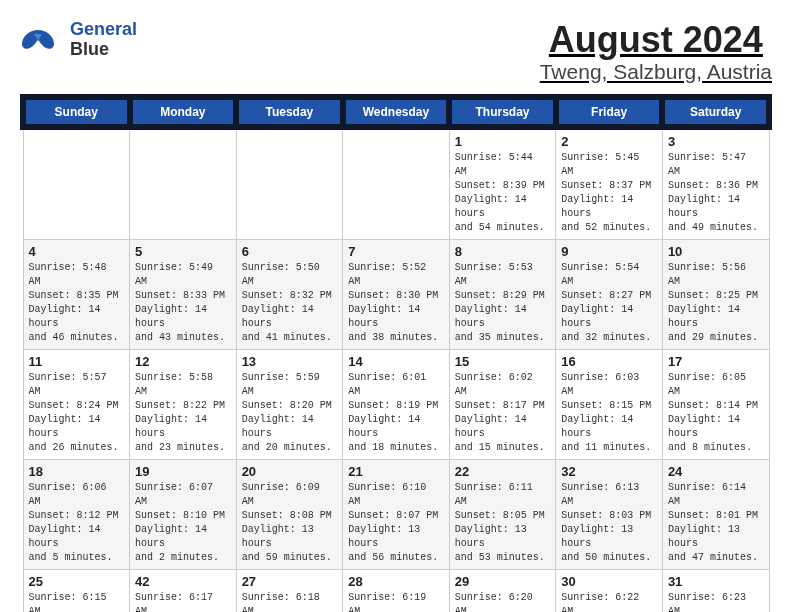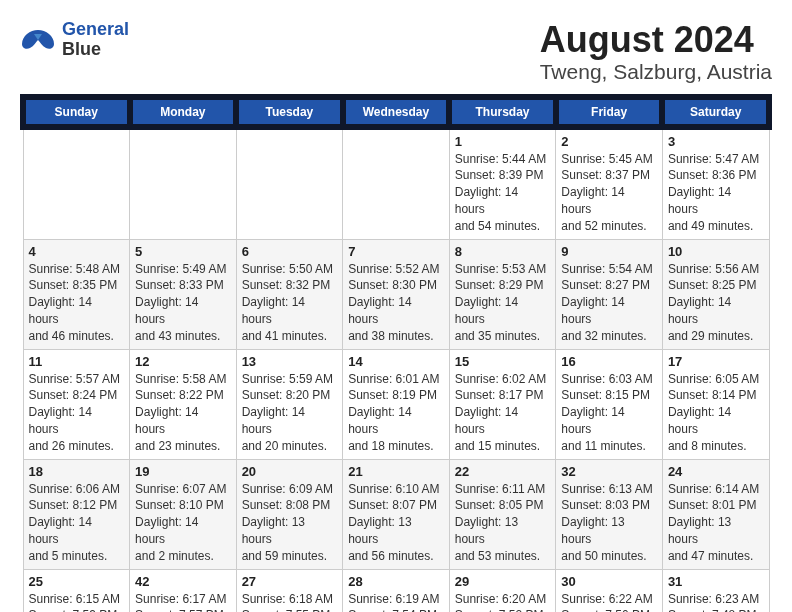--- a/index.html
+++ b/index.html
@@ -19,7 +19,7 @@
     .logo {
       display: flex;
       align-items: center;
-      gap: 6px;
+      gap: 14px;
     }
     .logo-text {
       font-size: 18px;

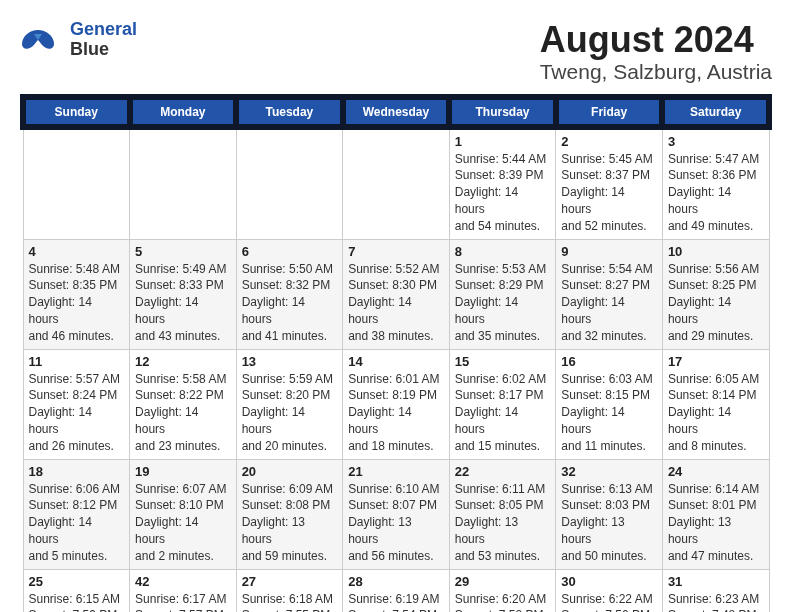--- a/index.html
+++ b/index.html
@@ -35,7 +35,8 @@
       height: 28px;
     }
     .title-block {
-      text-align: left;
+      text-align: center;
+      text-decoration: underline;
     }
     .title-block .month-year {
       font-size: 36px;

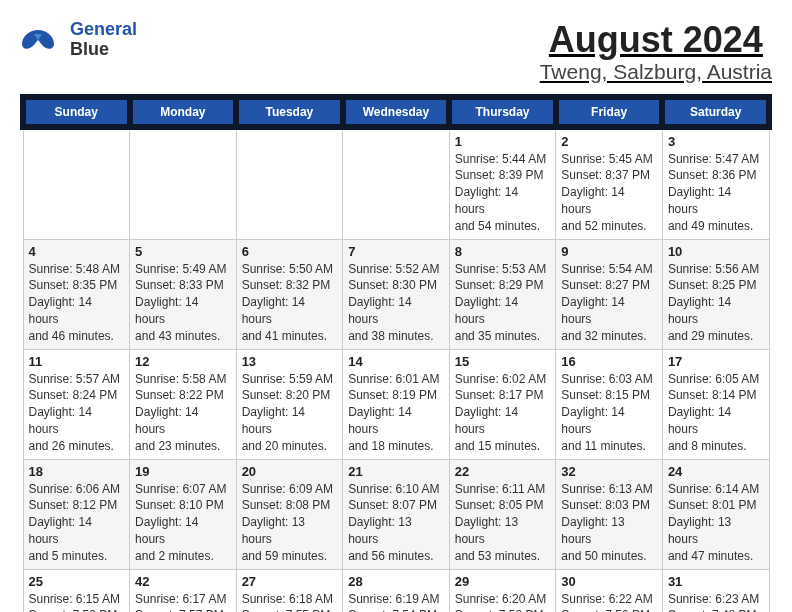--- a/index.html
+++ b/index.html
@@ -84,7 +84,8 @@
     .day-info {
       color: #333;
       line-height: 1.4;
-      font-size: 12px;
+      font-size: 10px;
+      font-family: Liberation Mono, monospace;
     }
     .empty-cell {
       background: #fff !important;

